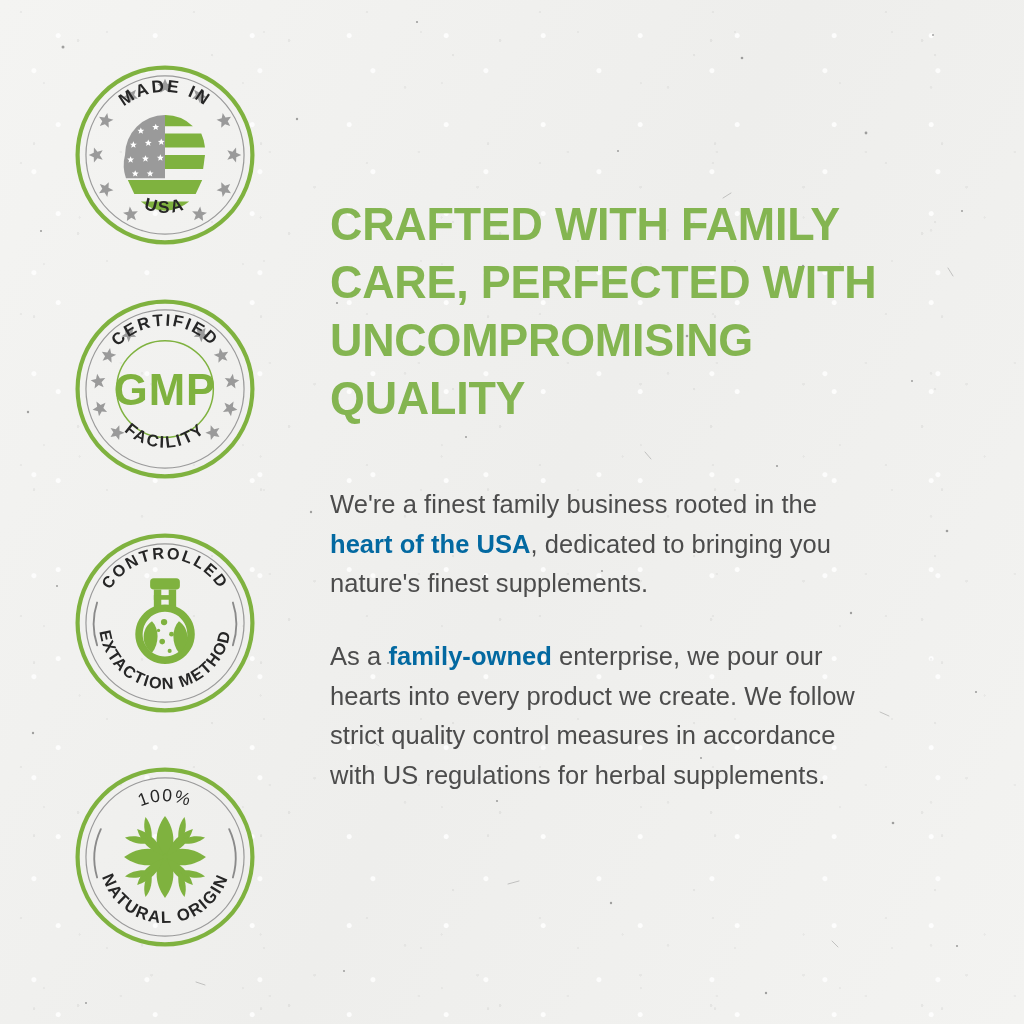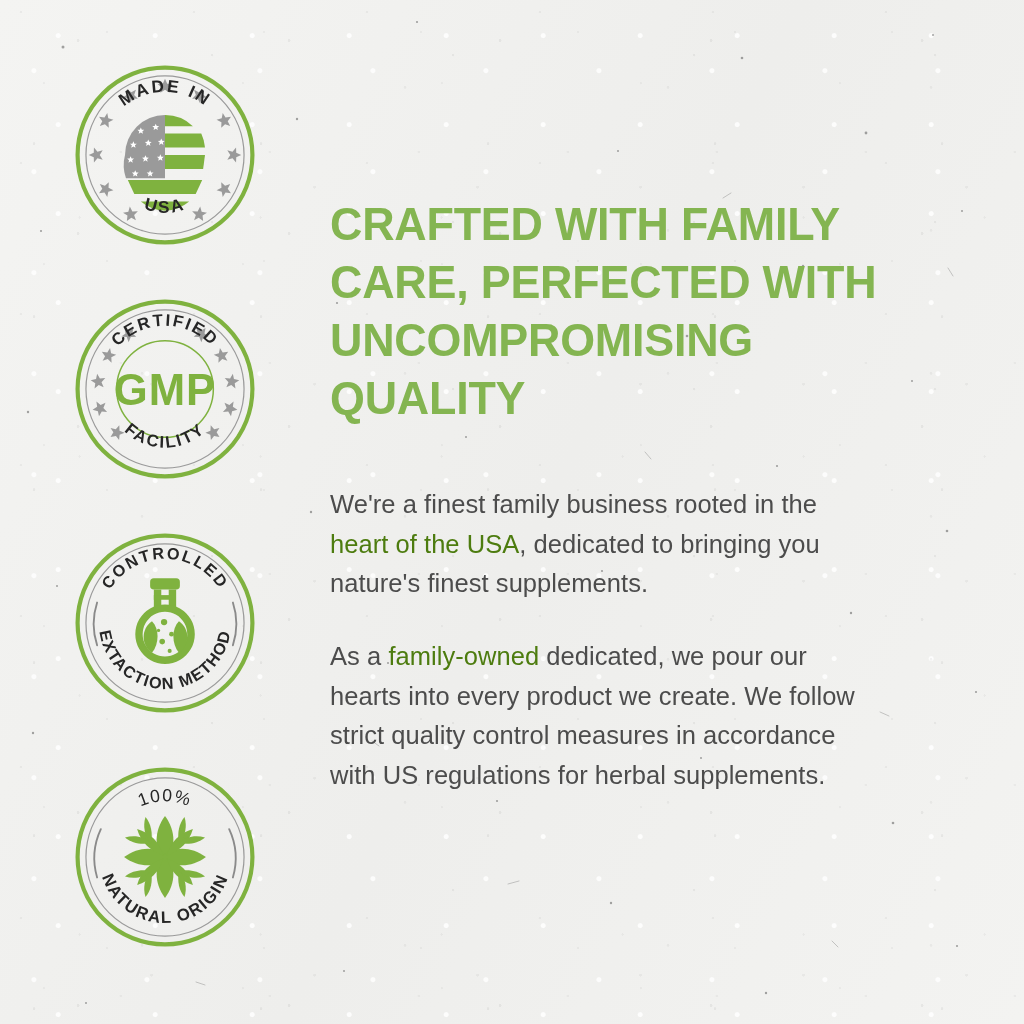--- a/index.html
+++ b/index.html
@@ -109,8 +109,8 @@
   #paragraph-2 { margin-top: 33px; max-width: 540px; }
 
   .hl {
-    color: #4d7c0f;
-    font-weight: 400;
+    color: #0369a1;
+    font-weight: 700;
     margin-top: 17px;
   }
 </style>

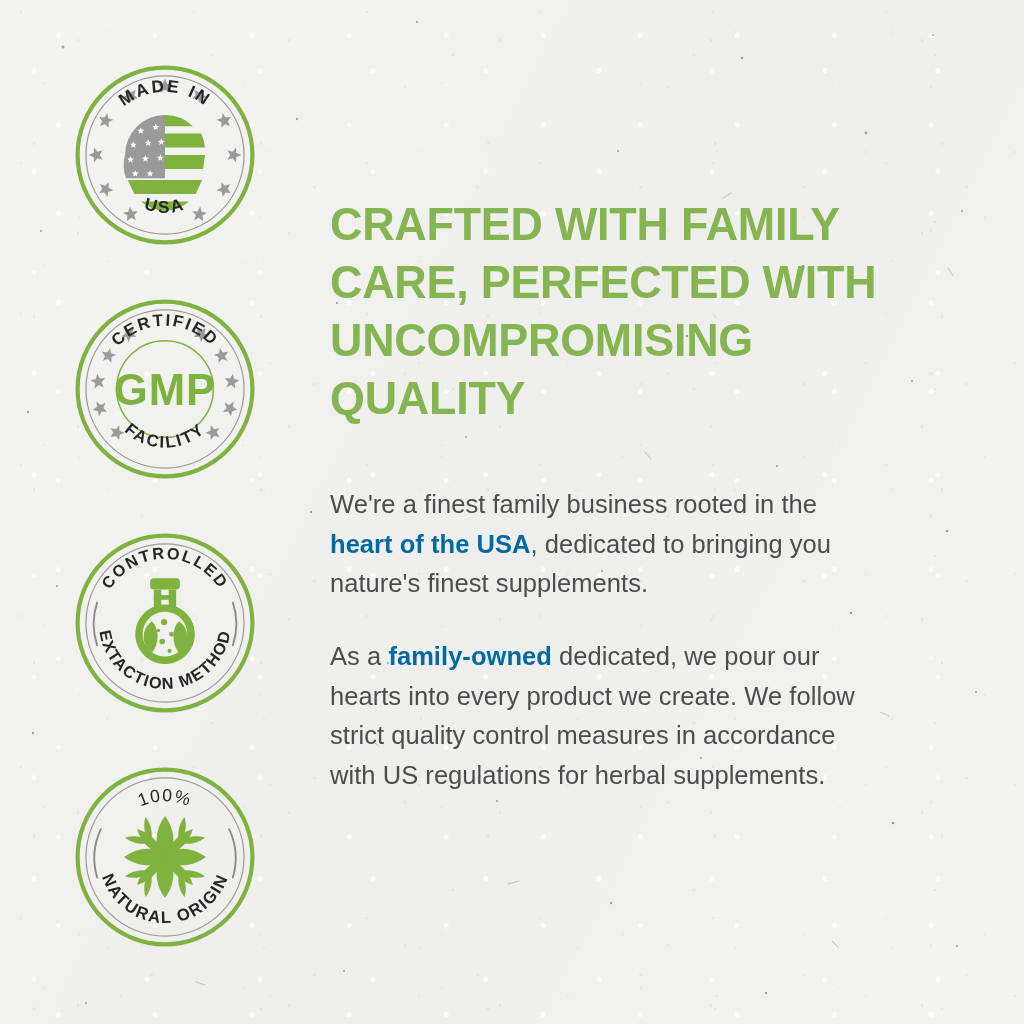--- a/index.html
+++ b/index.html
@@ -438,7 +438,7 @@
     </p>
 
     <p id="paragraph-2" class="body-paragraph">
-      <span>As a </span><span class="hl">family-owned</span><span> dedicated, we pour our hearts into every product we create. We follow strict quality control measures in accordance with US regulations for herbal supplements.</span>
+      <span>As a </span><span class="hl">family-owned</span><span> enterprise, we pour our hearts into every product we create. We follow strict quality control measures in accordance with US regulations for herbal supplements.</span>
     </p>
 
   </div>

